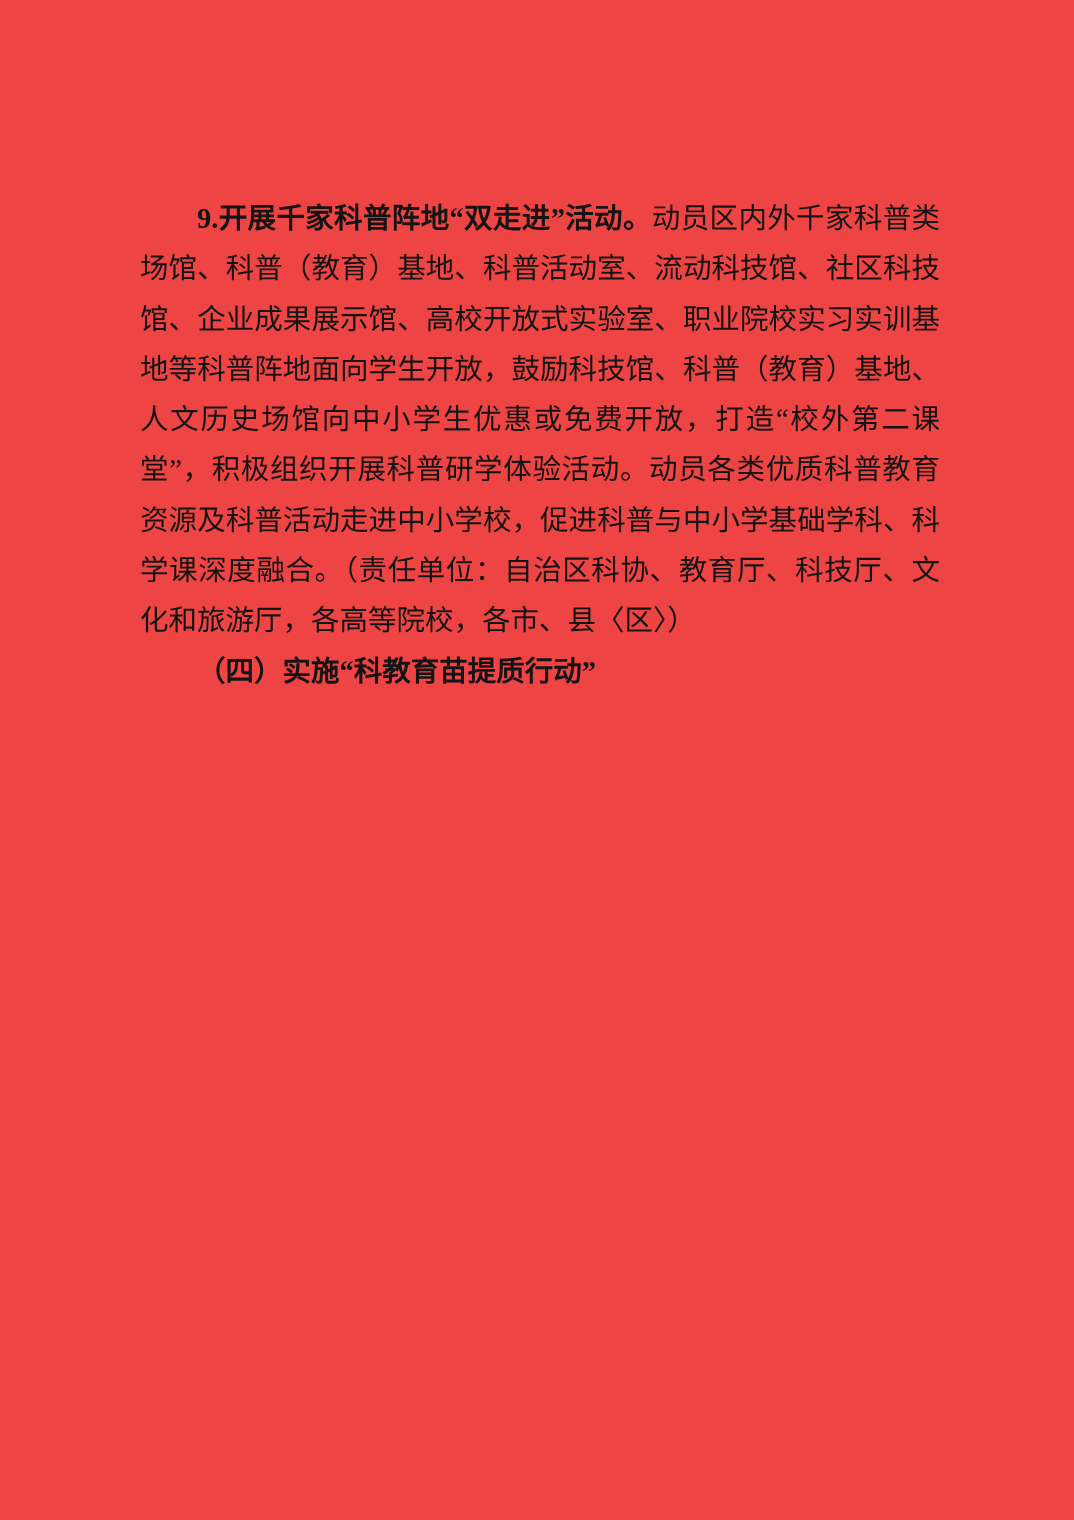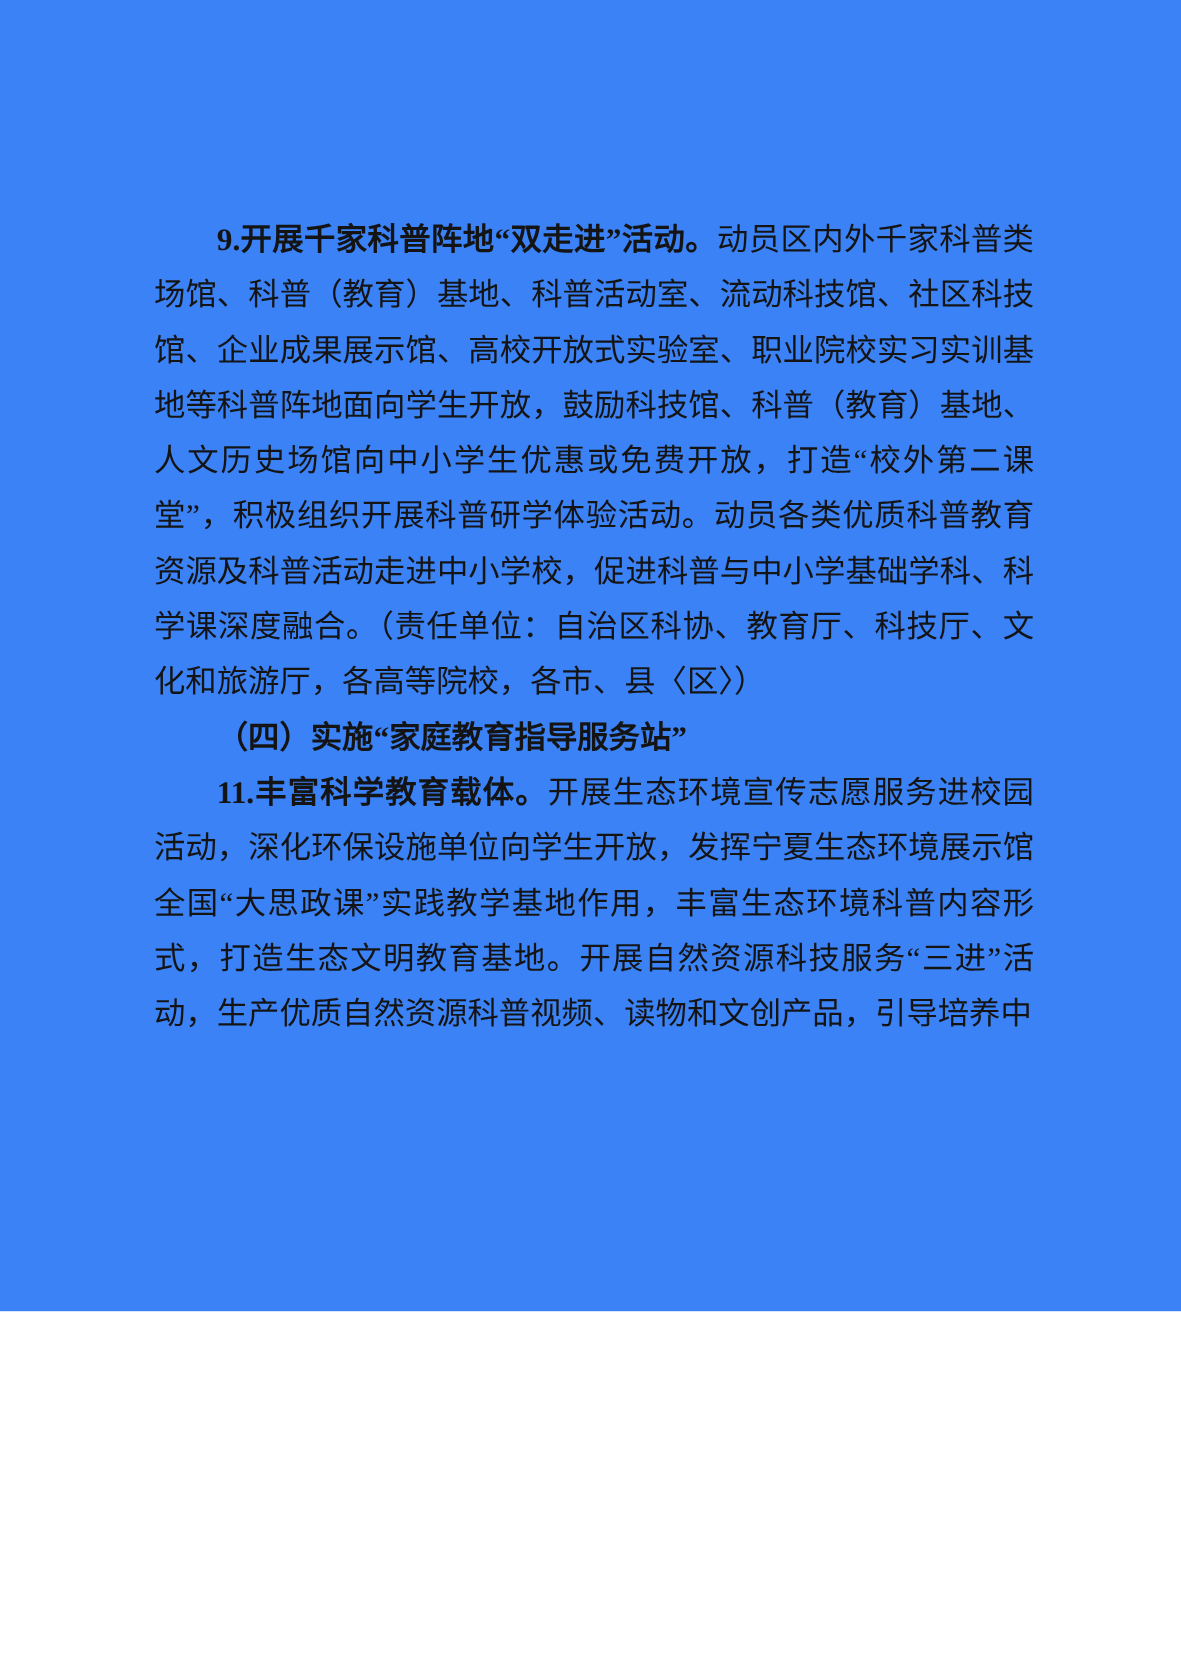--- a/index.html
+++ b/index.html
@@ -17,9 +17,9 @@
   .page {
     box-sizing: border-box;
     width: 1074px;
-    height: 1192px;
+    height: 1520px;
     padding: 194px 134px 0 140px;
-    background: #3b82f6;
+    background: #ef4444;
   }
   .text-block {
     width: 800px;

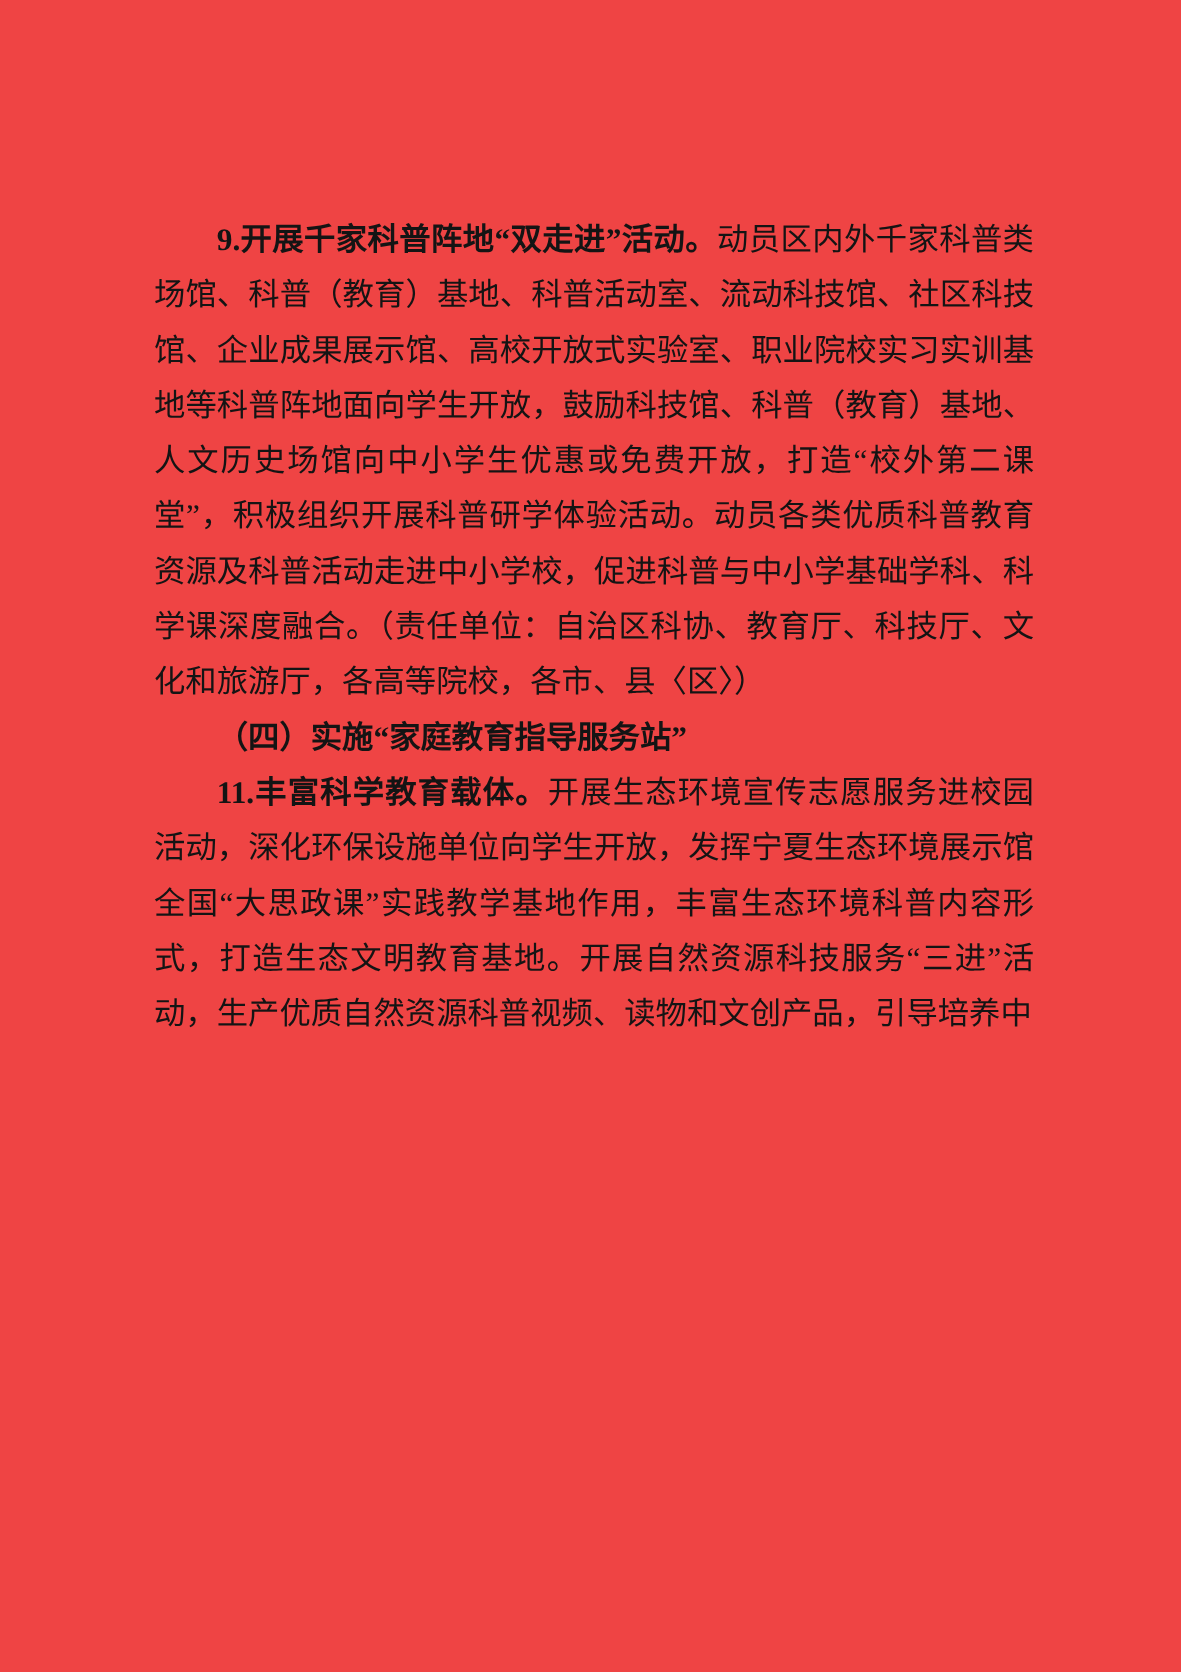--- a/index.html
+++ b/index.html
@@ -51,7 +51,7 @@
     <p class="para"><span class="lead">9.开展千家科普阵地“双走进”活动。</span><span>动员区内外千家科普类场馆、科普（教育）基地、科普活动室、流动科技馆、社区科技馆、企业成果展示馆、高校开放式实验室、职业院校实习实训基地等科普阵地面向学生开放，鼓励科技馆、科普（教育）基地、人文历史场馆向中小学生优惠或免费开放，打造“校外第二课堂”，积极组织开展科普研学体验活动。动员各类优质科普教育资源及科普活动走进中小学校，促进科普与中小学基础学科、科学课深度融合。（责任单位：自治区科协、教育厅、科技厅、文化和旅游厅，各高等院校，各市、县〈区〉）</span></p>
 
 
-    <h3 class="para section-heading">（四）实施“家庭教育指导服务站”</h3>
+    <h3 class="para section-heading">（四）实施“科教育苗提质行动”</h3>
 
     <p class="para"><span class="lead">11.丰富科学教育载体。</span><span>开展生态环境宣传志愿服务进校园活动，深化环保设施单位向学生开放，发挥宁夏生态环境展示馆全国“大思政课”实践教学基地作用，丰富生态环境科普内容形式，打造生态文明教育基地。开展自然资源科技服务“三进”活动，生产优质自然资源科普视频、读物和文创产品，引导培养中</span></p>
 

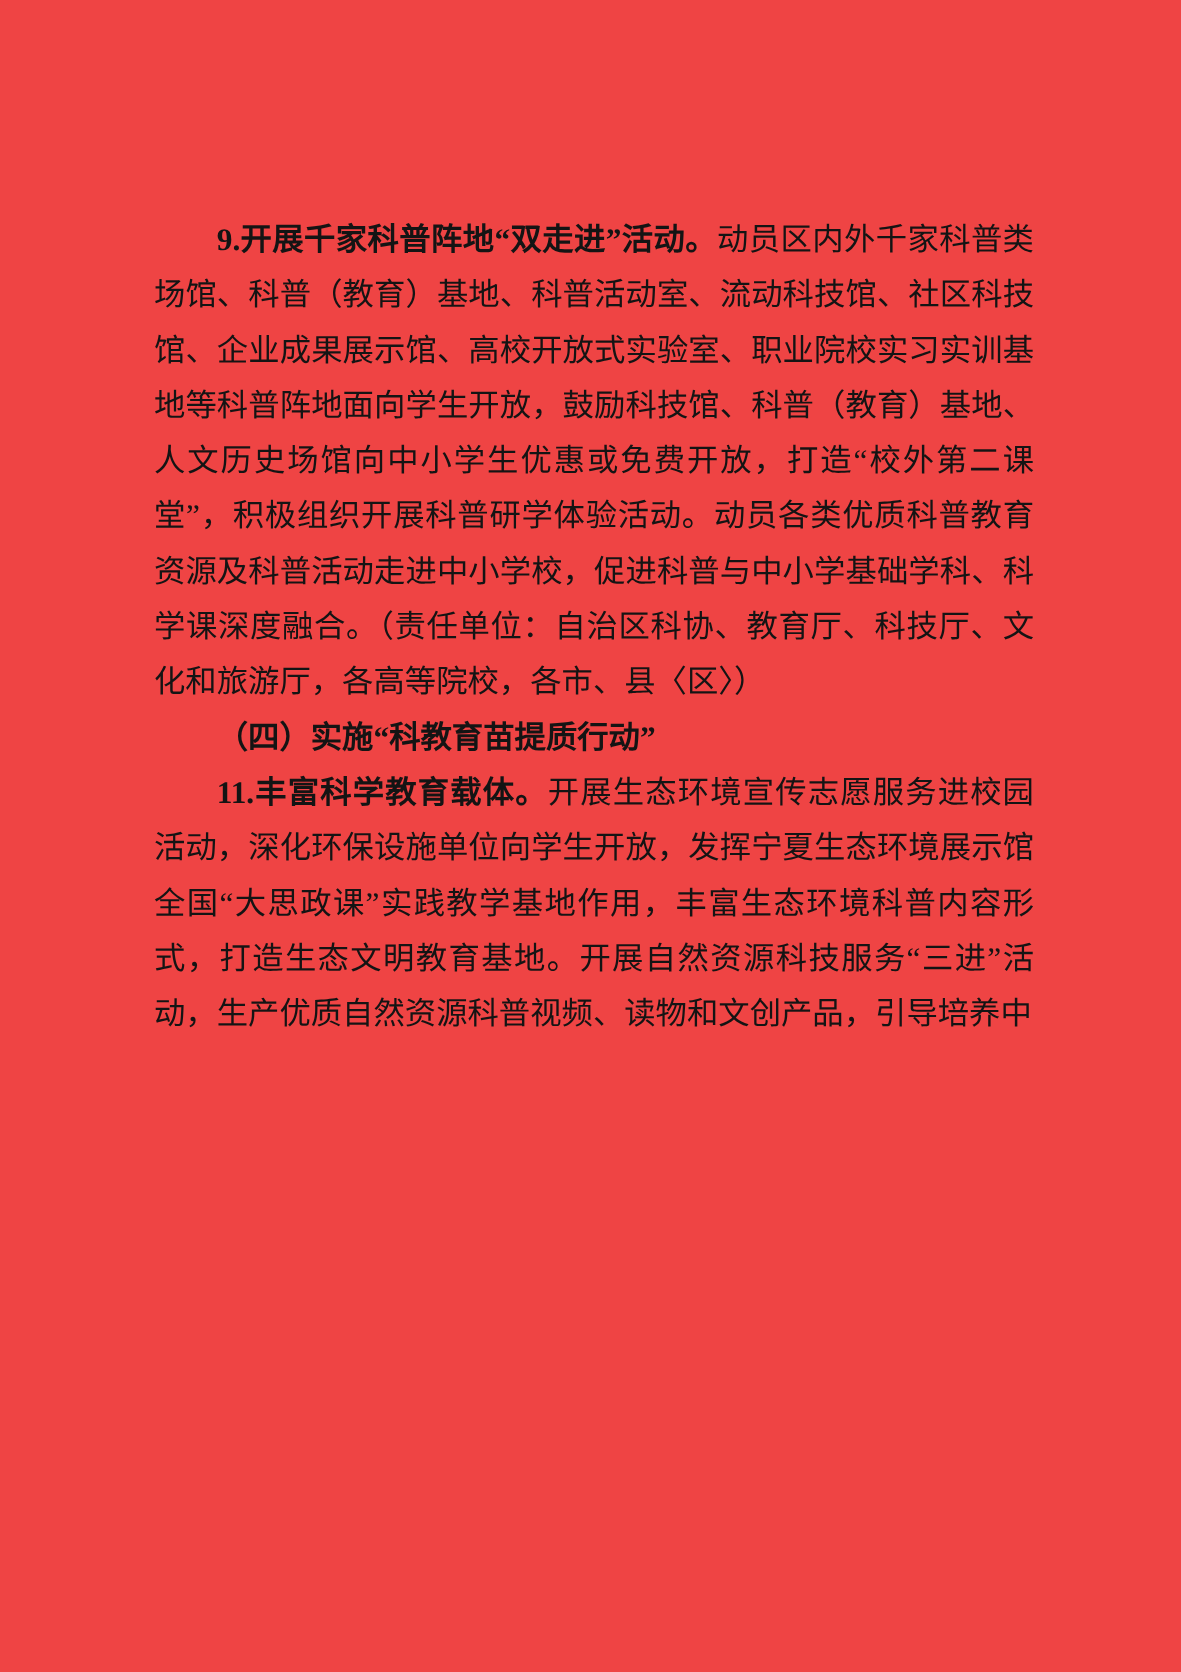--- a/index.html
+++ b/index.html
@@ -53,7 +53,6 @@
 
     <h3 class="para section-heading">（四）实施“科教育苗提质行动”</h3>
 
-    <p class="para"><span class="lead">11.丰富科学教育载体。</span><span>开展生态环境宣传志愿服务进校园活动，深化环保设施单位向学生开放，发挥宁夏生态环境展示馆全国“大思政课”实践教学基地作用，丰富生态环境科普内容形式，打造生态文明教育基地。开展自然资源科技服务“三进”活动，生产优质自然资源科普视频、读物和文创产品，引导培养中</span></p>
 
   </main>
 </div>

